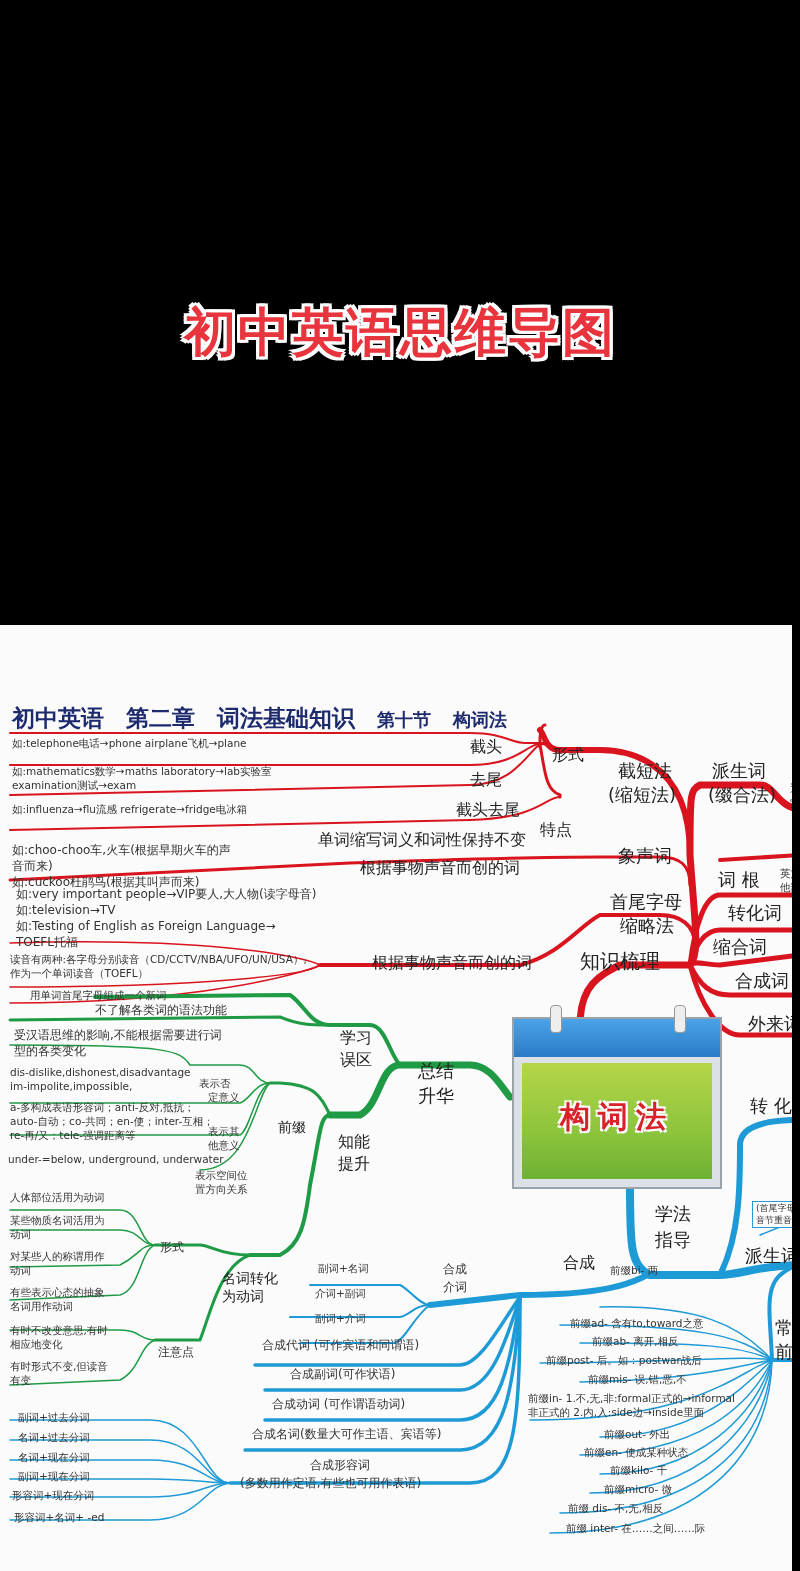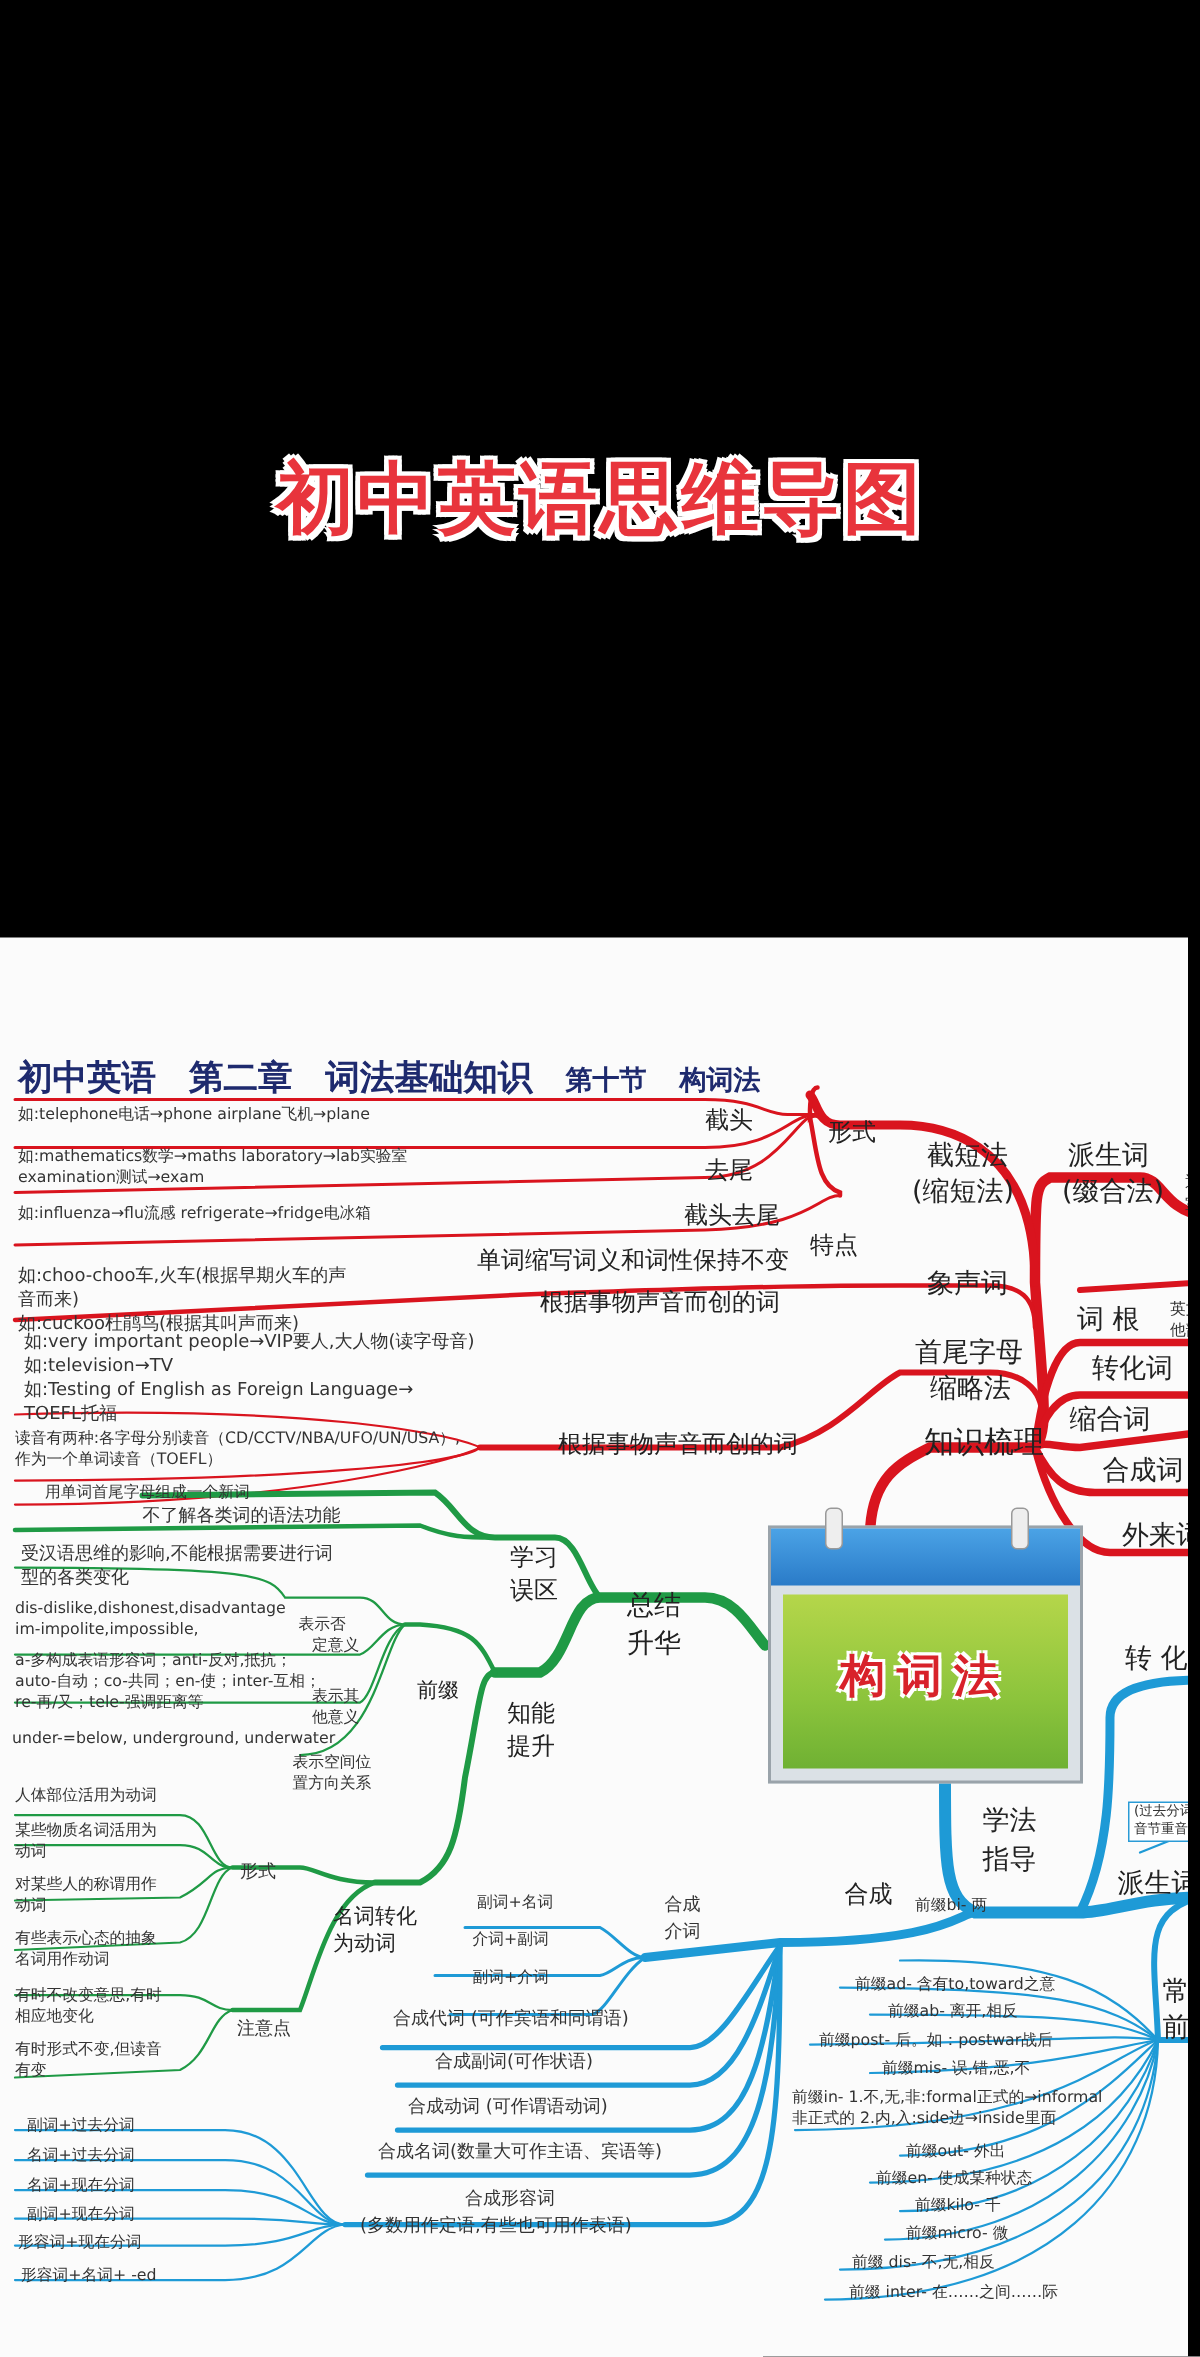--- a/index.html
+++ b/index.html
@@ -19,7 +19,7 @@
   .s14{font-size:14px;}
   .s16{font-size:16px;}
   .s18{font-size:18px;}
-  .s20{font-size:20px;margin-left:36px;}
+  .s20{font-size:20px;}
   svg.lines{position:absolute;left:0;top:0;}
   .cal{position:absolute;left:512px;top:392px;width:206px;height:168px;background:#dbe1e6;border:2px solid #9aa3aa;}
   .cal-top{position:absolute;left:0;top:0;width:206px;height:38px;background:linear-gradient(#4ba3e6,#2a7bc8);}

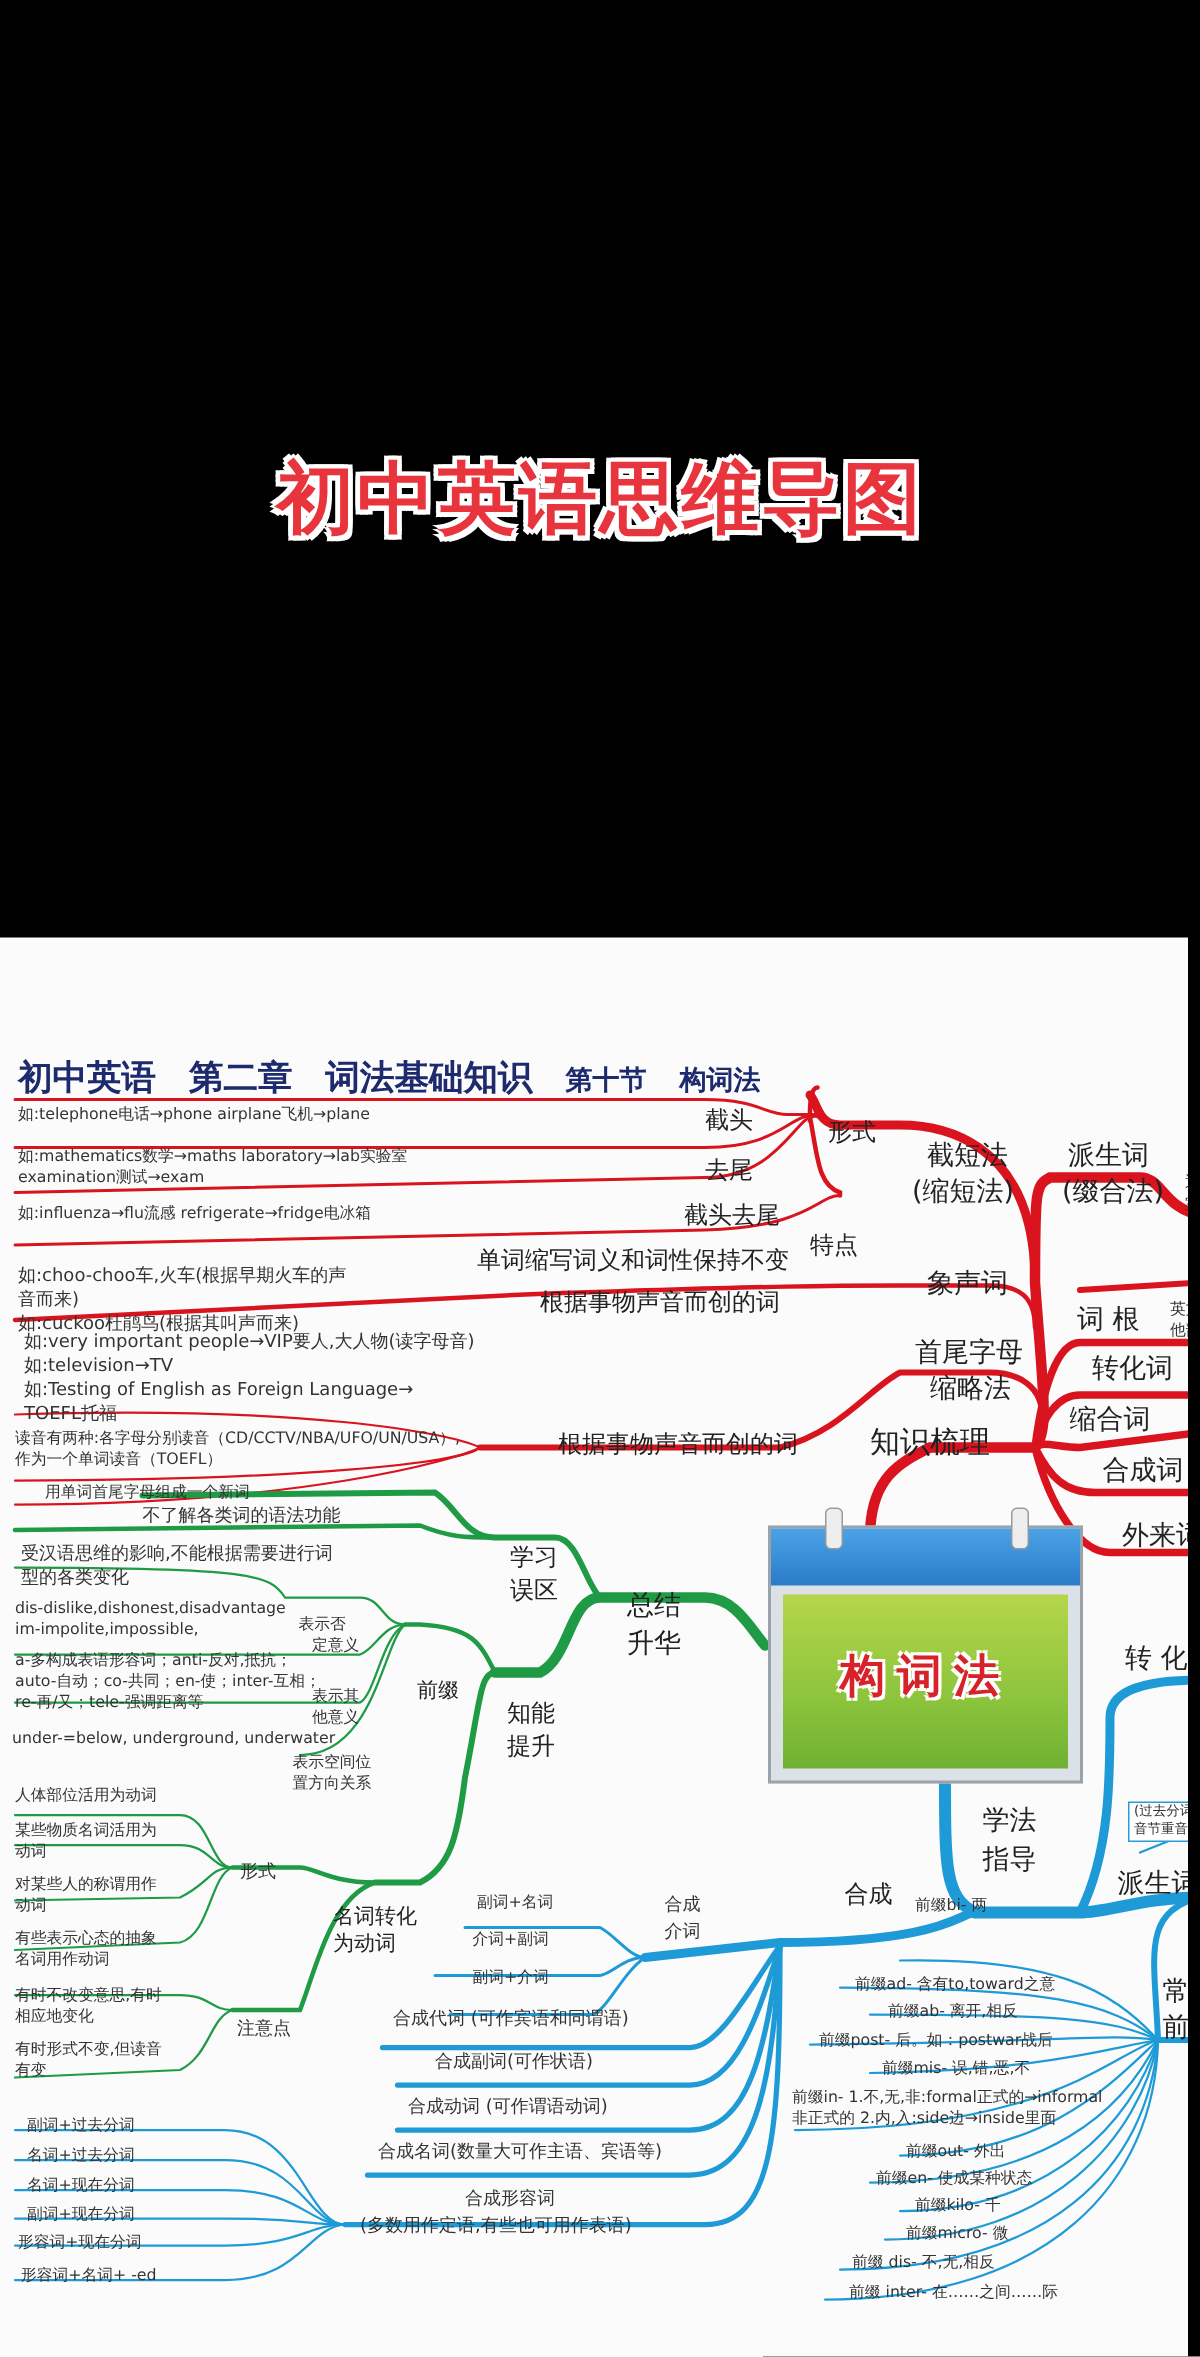--- a/index.html
+++ b/index.html
@@ -217,7 +217,7 @@
   <div class="t s18" style="left:655px;top:578px">学法</div>
   <div class="t s18" style="left:655px;top:604px">指导</div>
   <div class="box" style="left:752px;top:576px">
-      <div>(过去分词</div>
+      <div>(首尾字母</div>
       <div>音节重音</div>
     </div>
   <div class="t s18" style="left:745px;top:620px">派生词</div>

